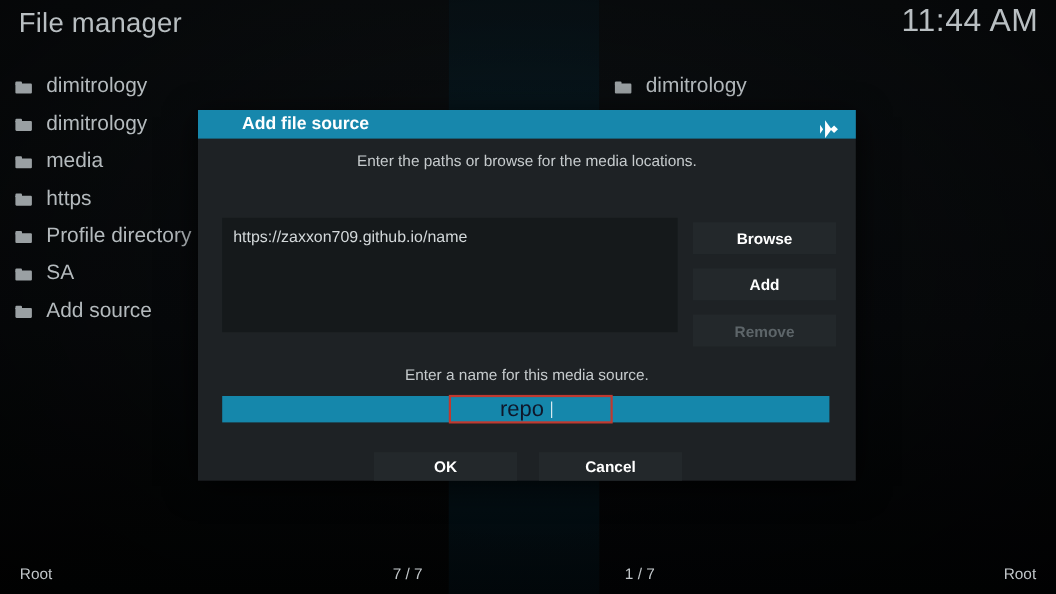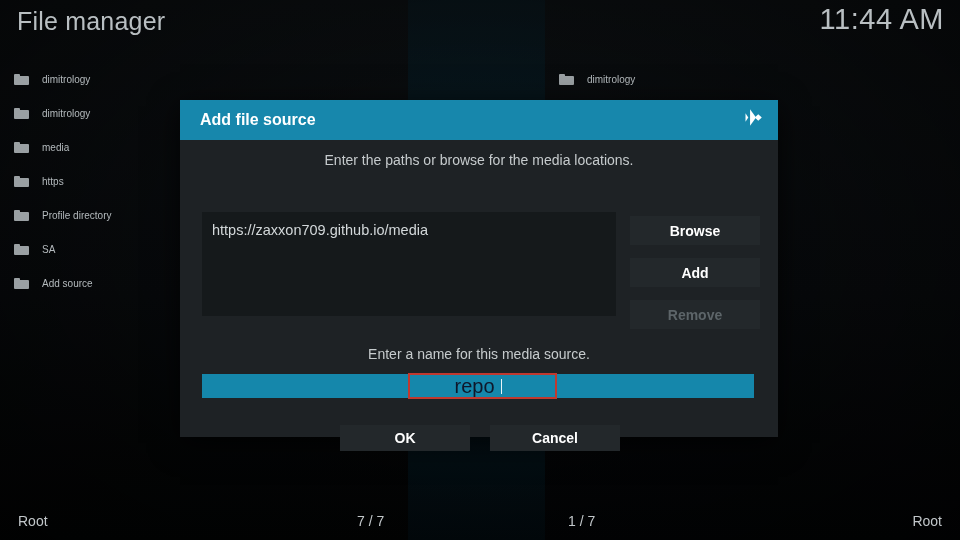--- a/index.html
+++ b/index.html
@@ -113,7 +113,7 @@
     border-radius: 0 1px 1px 1px;
   }
   .file-label {
-    font-size: 10px;
+    font-size: 19px;
     font-weight: 400;
     color: #b4babd;
     white-space: nowrap;

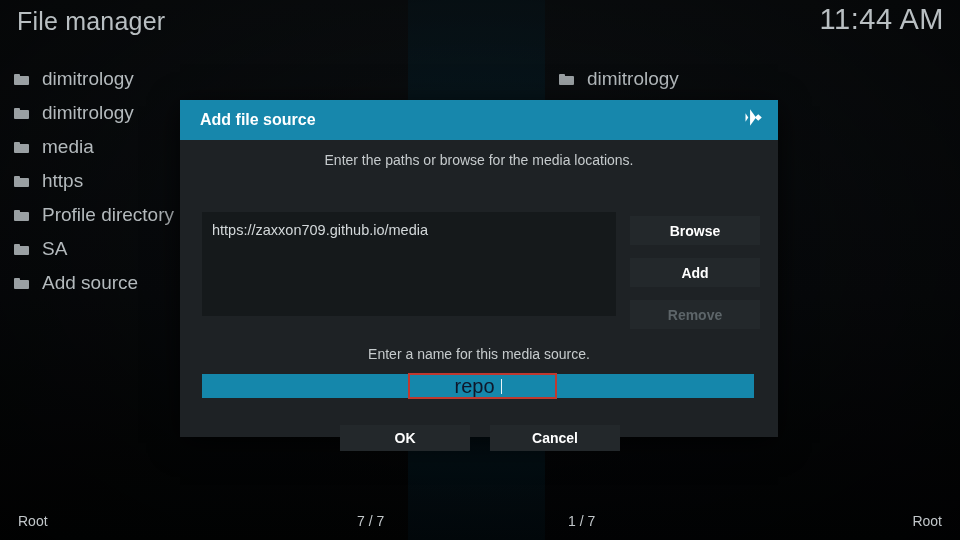--- a/index.html
+++ b/index.html
@@ -147,10 +147,11 @@
   }
   #dialog-titlebar {
     position: relative;
-    height: 40px;
+    height: 26px;
     background: #1787ac;
     display: flex;
     align-items: center;
+    padding-left: 20px;
   }
   #dialog-title {
     margin-left: 20px;

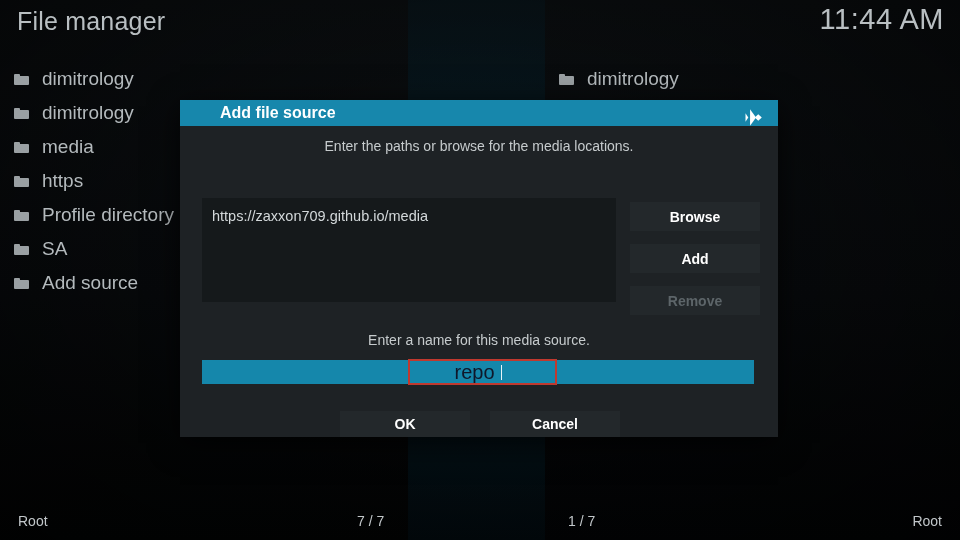--- a/index.html
+++ b/index.html
@@ -339,7 +339,7 @@
       <div class="dlg-prompt" id="prompt-paths">Enter the paths or browse for the media locations.</div>
 
       <div id="path-list">
-        <div id="path-item">https://zaxxon709.github.io/media</div>
+        <div id="path-item">https://zaxxon709.github.io/name</div>
       </div>
 
       <button class="side-btn" id="btn-browse">Browse</button>

